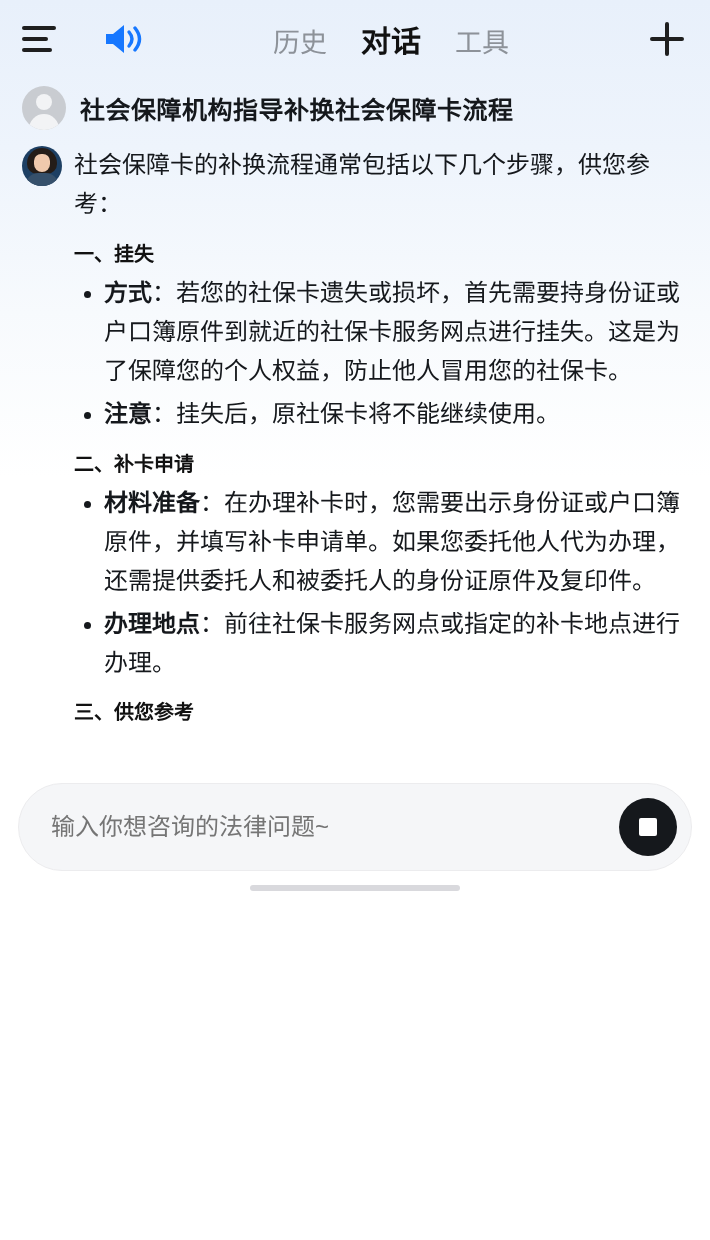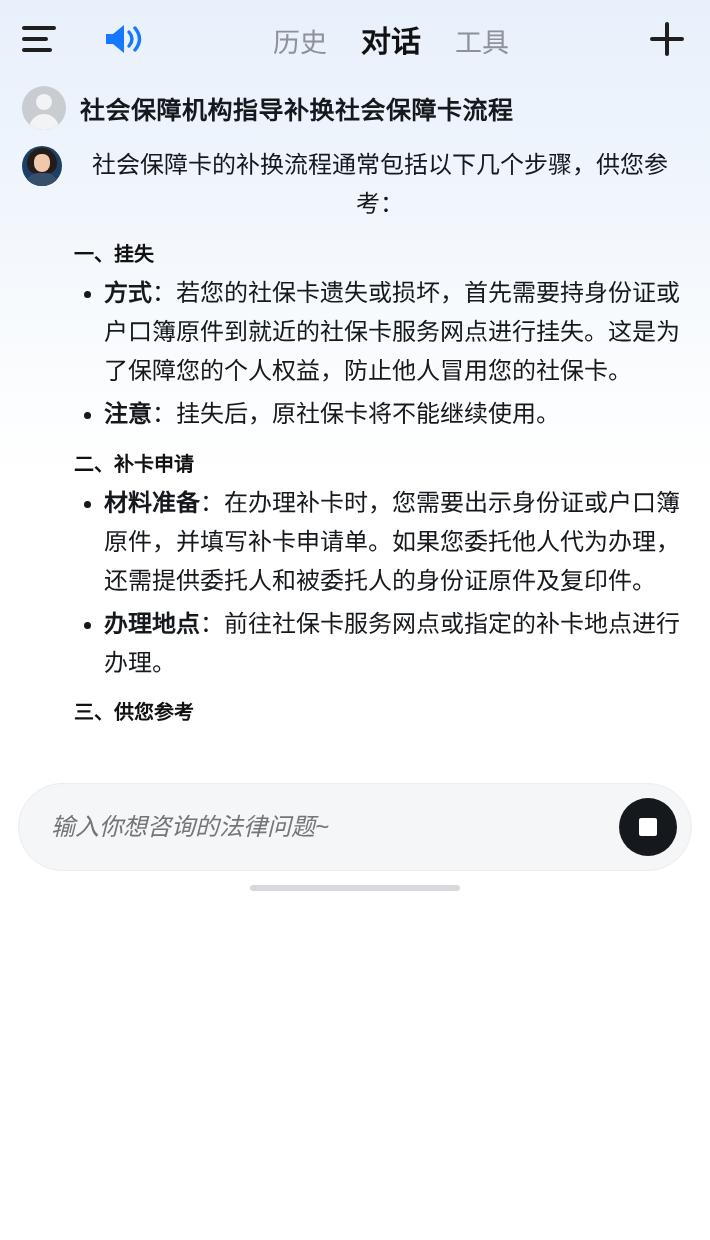--- a/index.html
+++ b/index.html
@@ -193,7 +193,6 @@
   }
   .msg-body p.intro {
     margin: 6px 0 0 0;
-    text-align: center;
   }
   .sec-h {
     font-size: 20px;

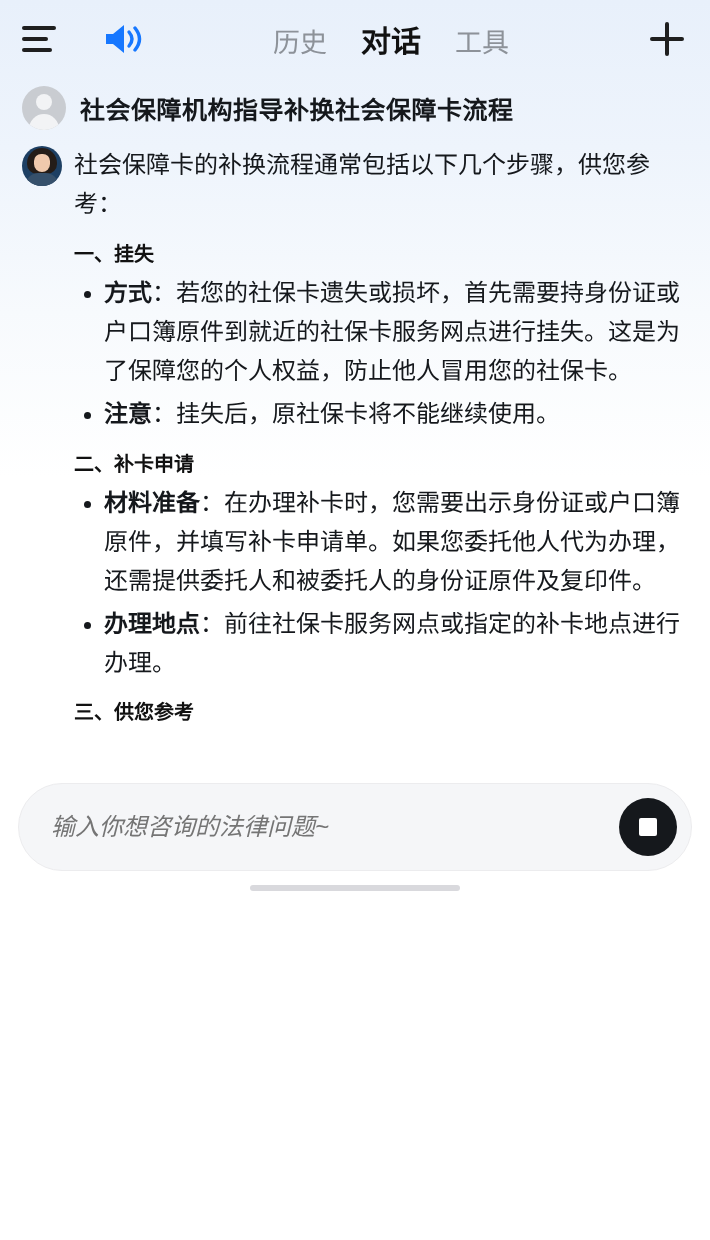--- a/index.html
+++ b/index.html
@@ -258,7 +258,6 @@
     border: none;
     outline: none;
     font-family: inherit;
-    font-style: italic;
   }
   .stop-btn {
     width: 58px;

